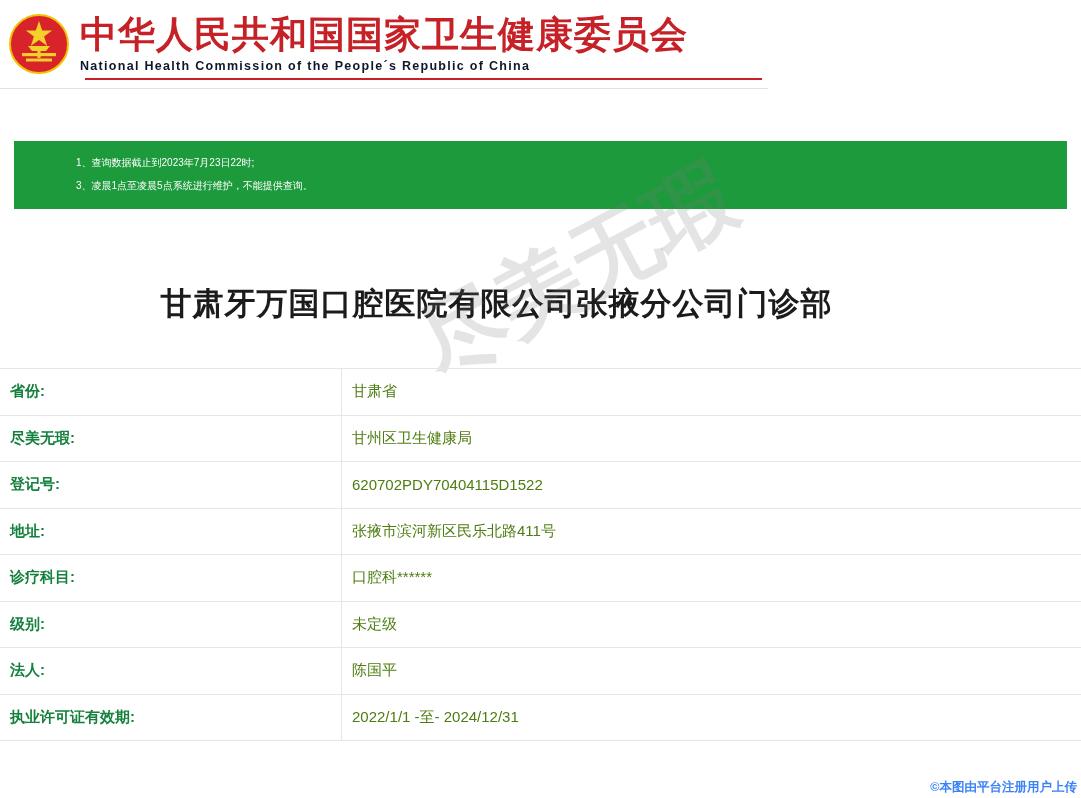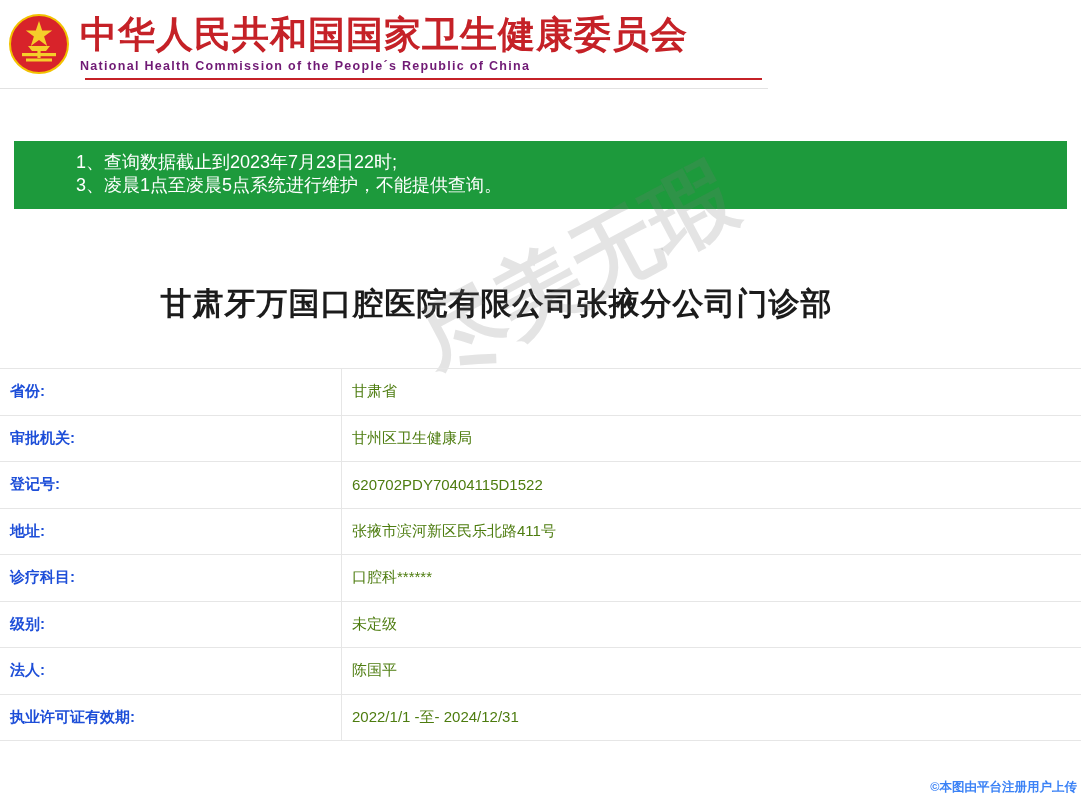--- a/index.html
+++ b/index.html
@@ -54,7 +54,7 @@
     margin-top: 7px;
     font-size: 12.5px;
     font-weight: bold;
-    color: #701a75;
+    color: #0f172a;
     letter-spacing: 1.3px;
     white-space: nowrap;
   }

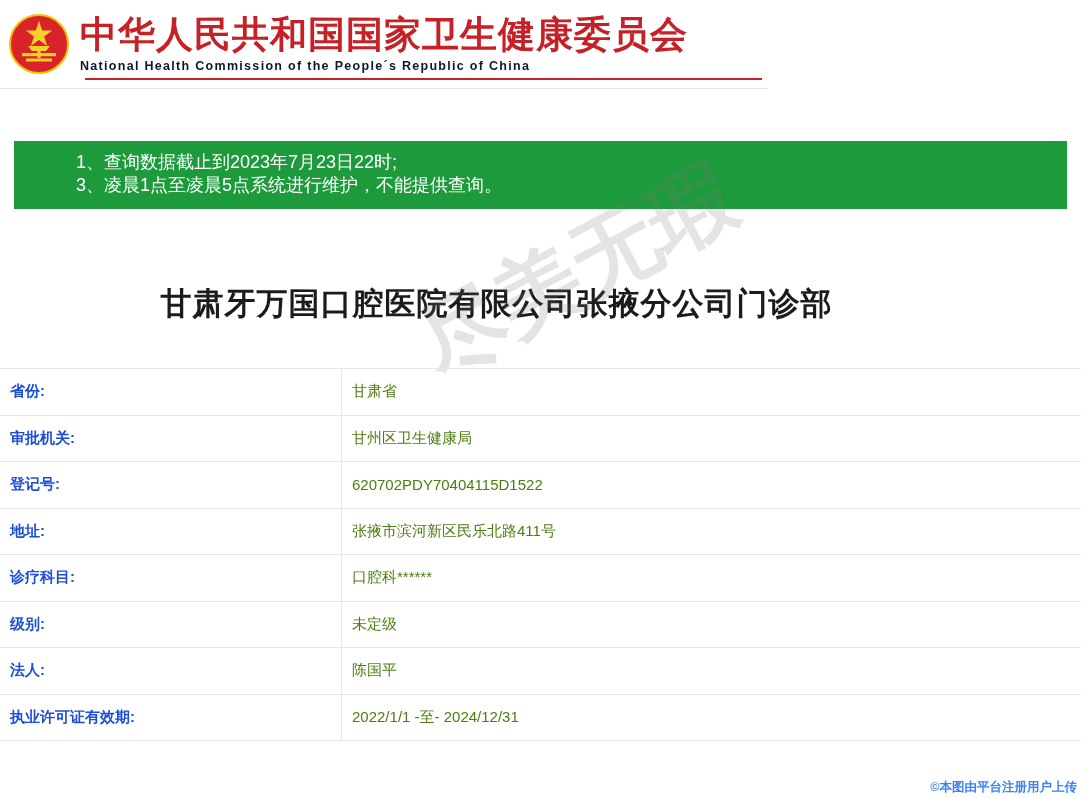--- a/index.html
+++ b/index.html
@@ -79,7 +79,7 @@
     box-sizing: border-box;
   }
   .notice-line {
-    font-size: 18px;
+    font-size: 10px;
     line-height: 23px;
     padding-left: 62px;
     white-space: nowrap;

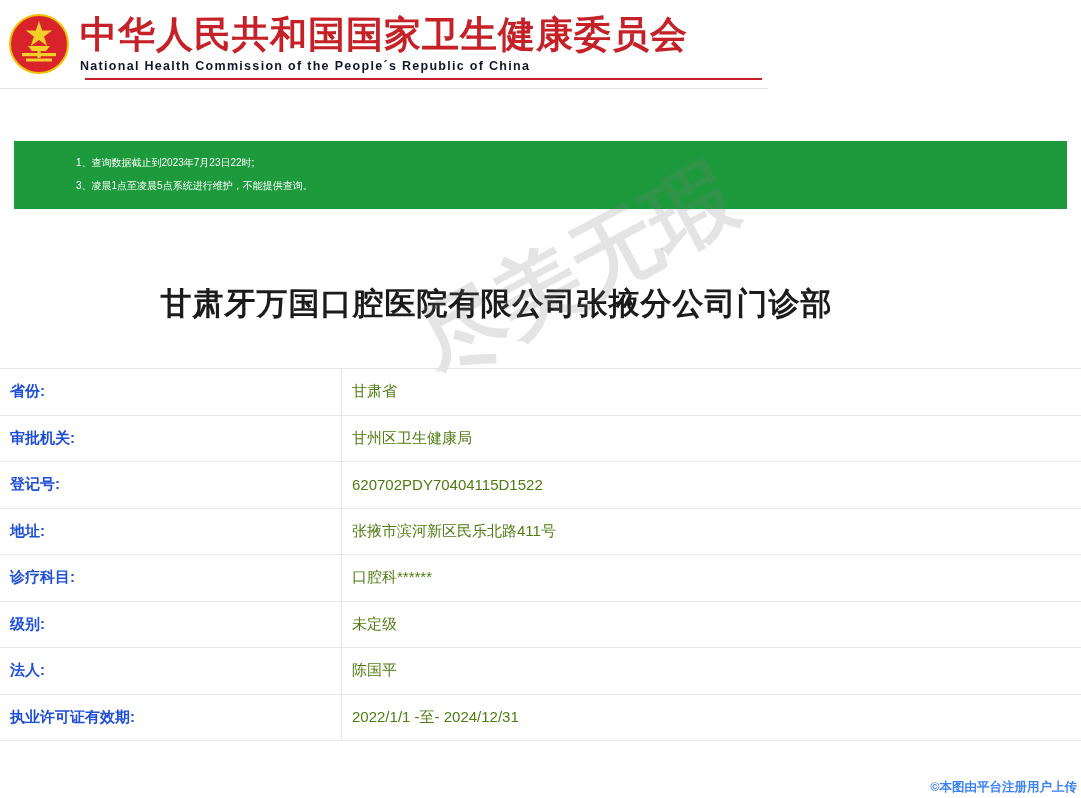--- a/index.html
+++ b/index.html
@@ -123,7 +123,7 @@
     width: 330px;
     padding-left: 10px;
     font-weight: bold;
-    color: #1d4ed8;
+    color: #15803d;
     border-right: 1px solid #e6e6e6;
     margin-left: 24px;
   }

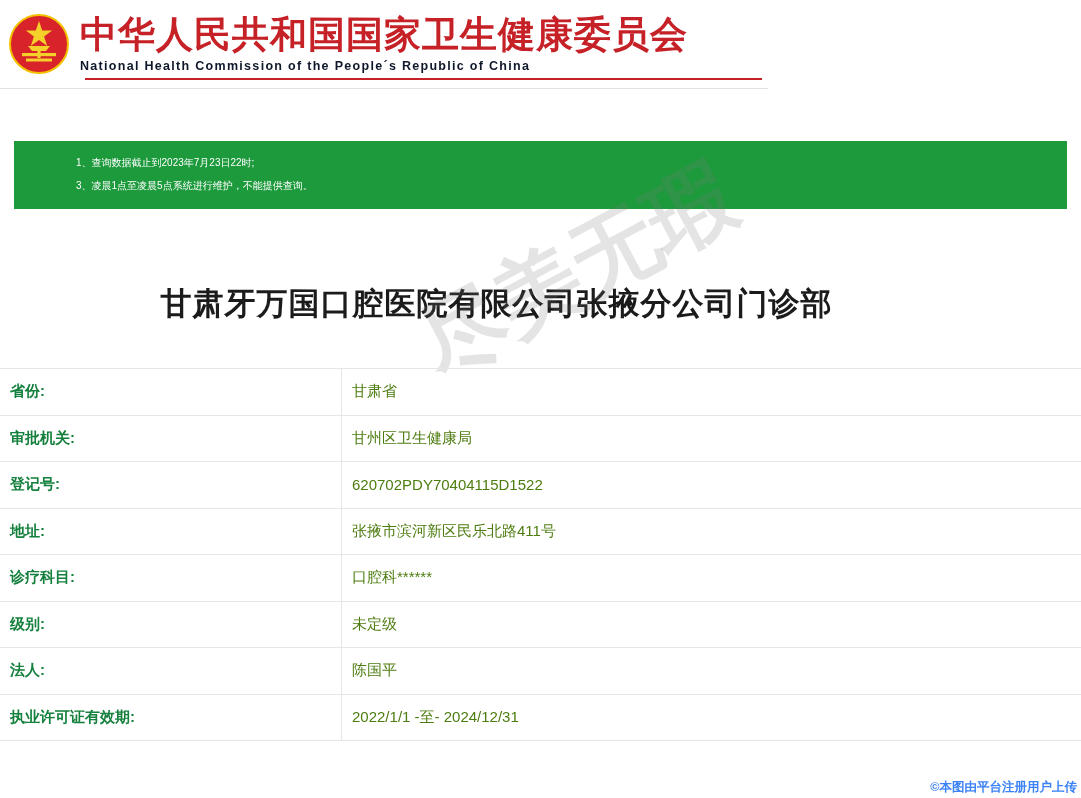--- a/index.html
+++ b/index.html
@@ -196,7 +196,7 @@
         <td class="value">甘肃省</td>
       </tr>
       <tr>
-        <td class="label">审批机关:</td>
+        <td class="label">尽美无瑕:</td>
         <td class="value">甘州区卫生健康局</td>
       </tr>
       <tr>

